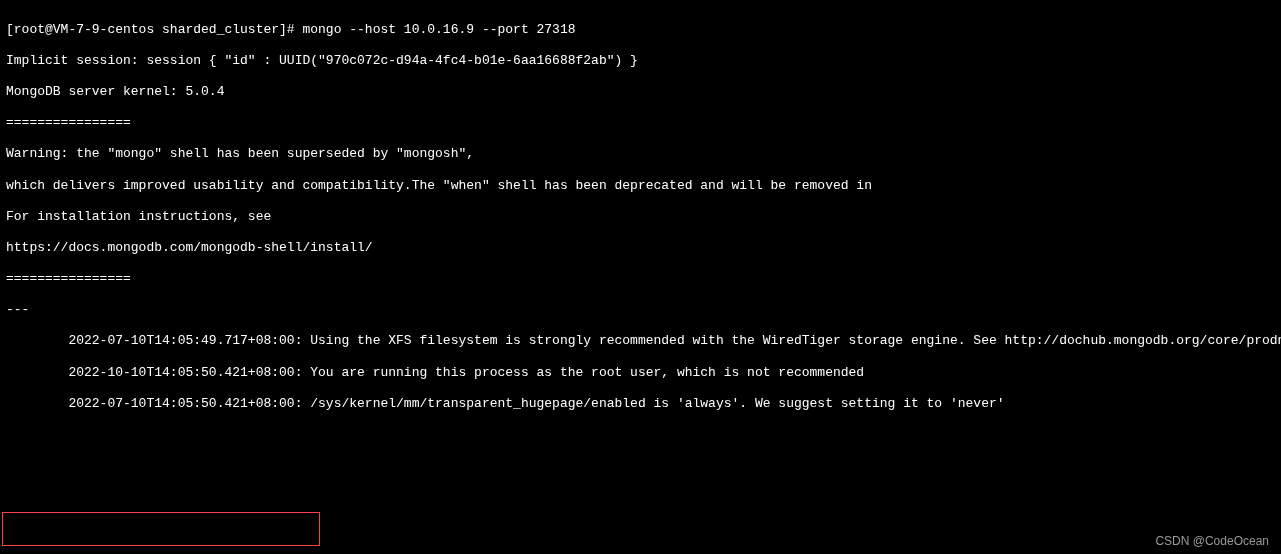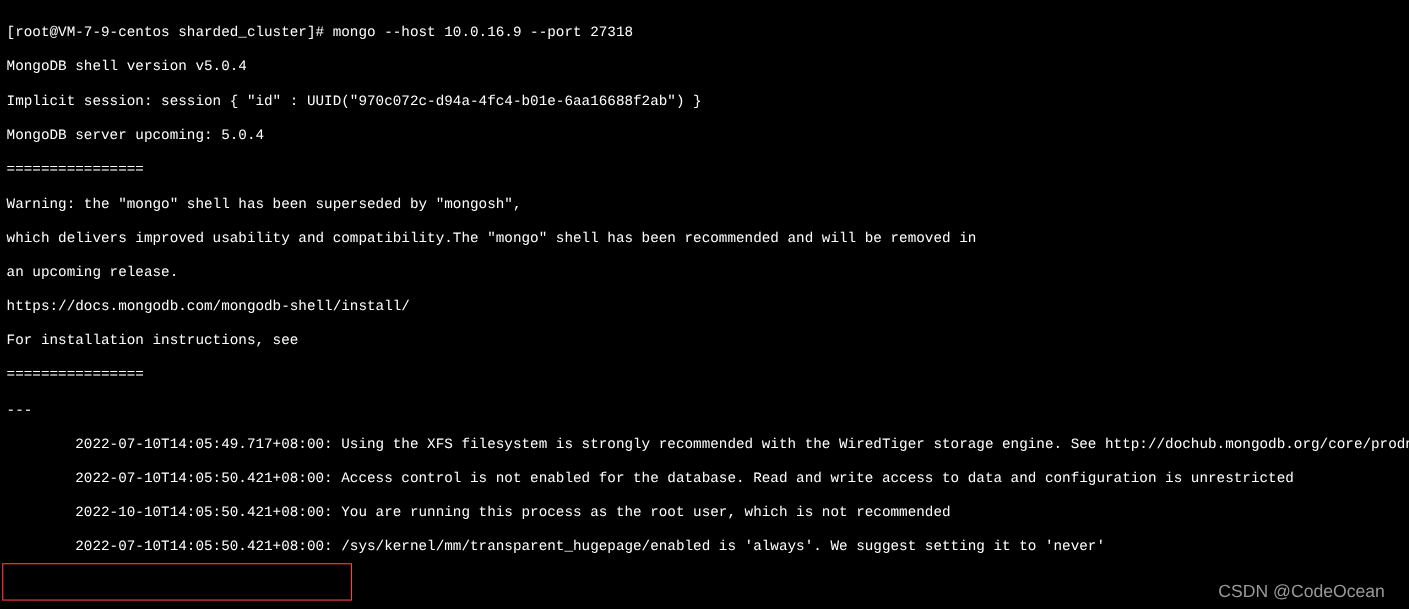--- a/index.html
+++ b/index.html
@@ -45,7 +45,6 @@
 
 <div class="terminal">
 <span class="line">[root@VM-7-9-centos sharded_cluster]# mongo --host 10.0.16.9 --port 27318</span>
-<span class="line">MongoDB shell version v5.0.4</span>
 <span class="line">Implicit session: session { "id" : UUID("970c072c-d94a-4fc4-b01e-6aa16688f2ab") }</span>
 <span class="line">MongoDB server upcoming: 5.0.4</span>
 <span class="line">================</span>

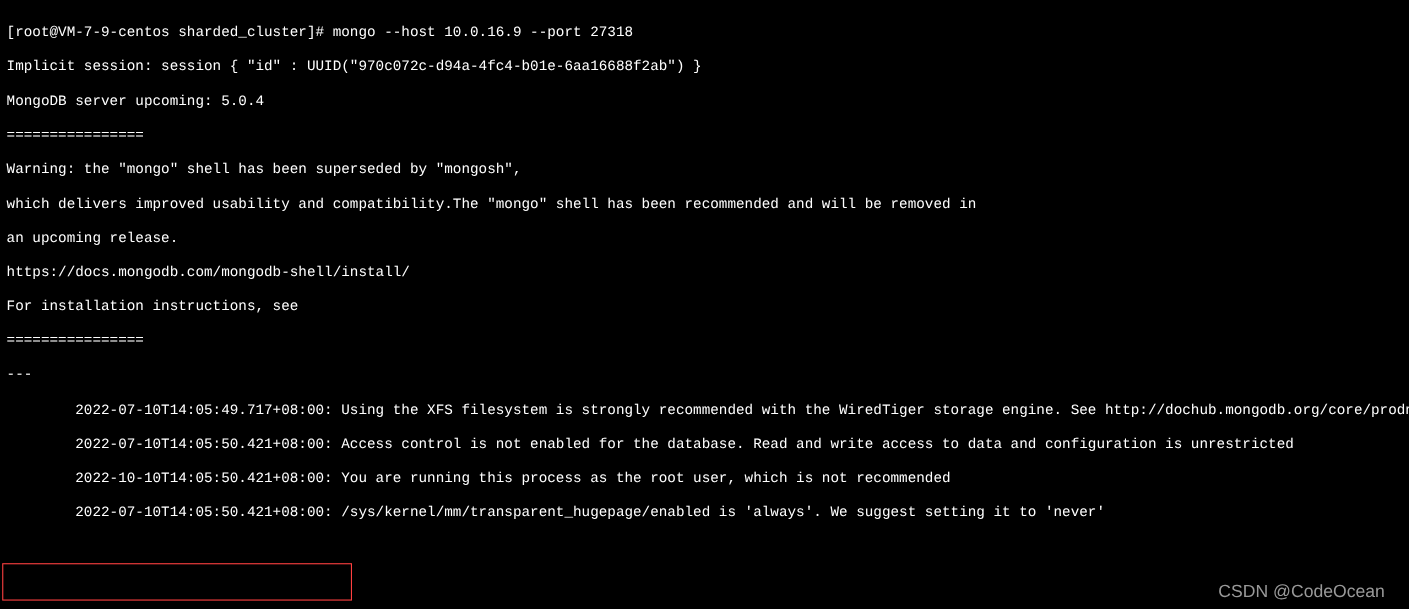--- a/index.html
+++ b/index.html
@@ -46,7 +46,7 @@
 <div class="terminal">
 <span class="line">[root@VM-7-9-centos sharded_cluster]# mongo --host 10.0.16.9 --port 27318</span>
 <span class="line">Implicit session: session { "id" : UUID("970c072c-d94a-4fc4-b01e-6aa16688f2ab") }</span>
-<span class="line">MongoDB server upcoming: 5.0.4</span>
+<span class="line">MongoDB server kernel: 5.0.4</span>
 <span class="line">================</span>
 <span class="line">Warning: the "mongo" shell has been superseded by "mongosh",</span>
 <span class="line">which delivers improved usability and compatibility.The "mongo" shell has been recommended and will be removed in</span>

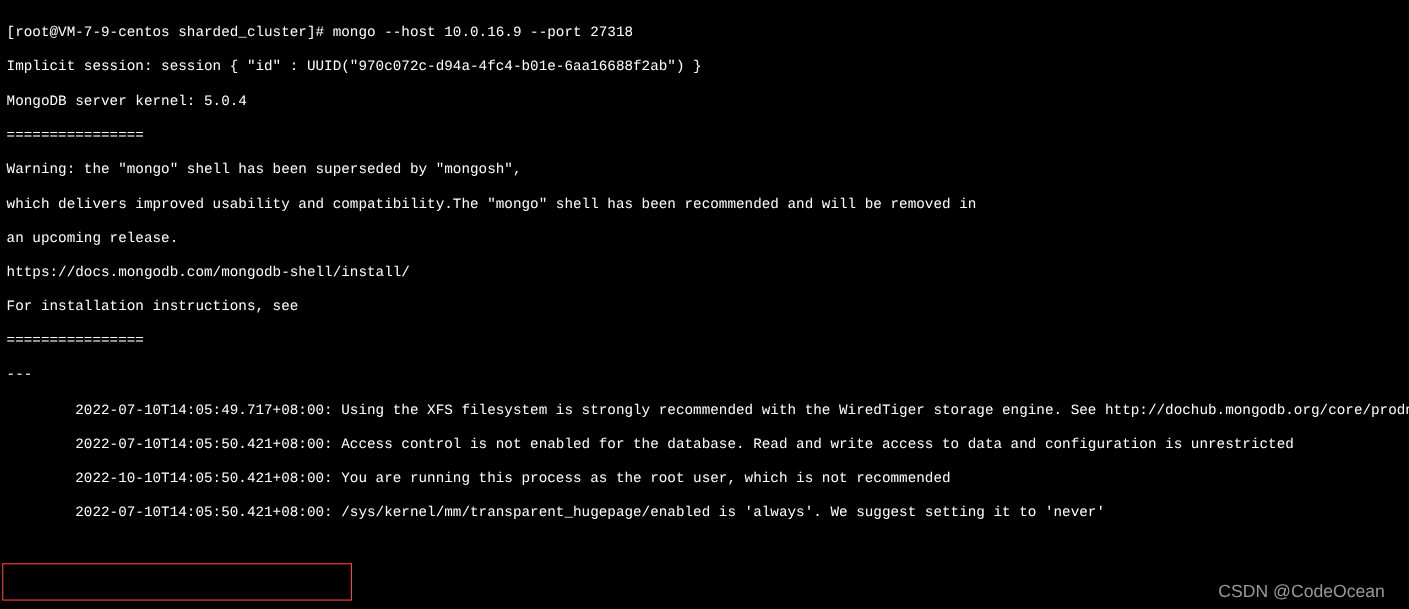--- a/index.html
+++ b/index.html
@@ -49,7 +49,7 @@
 <span class="line">MongoDB server kernel: 5.0.4</span>
 <span class="line">================</span>
 <span class="line">Warning: the "mongo" shell has been superseded by "mongosh",</span>
-<span class="line">which delivers improved usability and compatibility.The "mongo" shell has been recommended and will be removed in</span>
+<span class="line">which delivers improved usability and compatibility.The "when" shell has been deprecated and will be removed in</span>
 <span class="line">an upcoming release.</span>
 <span class="line">https://docs.mongodb.com/mongodb-shell/install/</span>
 <span class="line">For installation instructions, see</span>

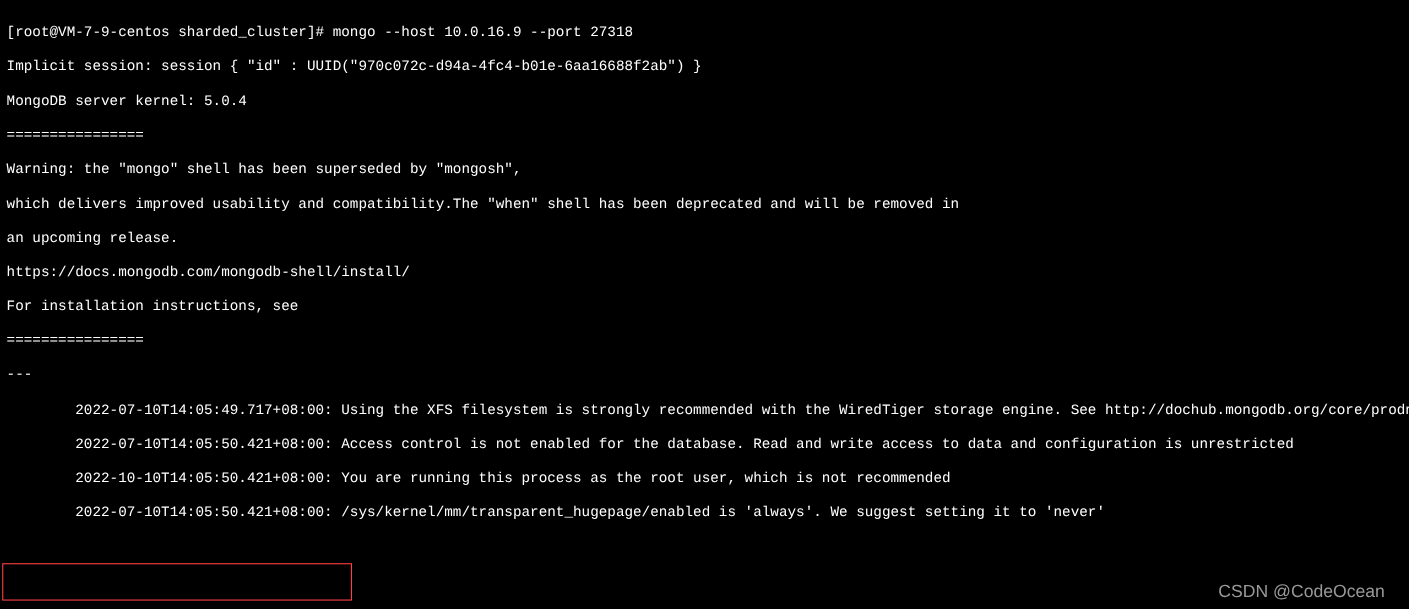--- a/index.html
+++ b/index.html
@@ -50,7 +50,6 @@
 <span class="line">================</span>
 <span class="line">Warning: the "mongo" shell has been superseded by "mongosh",</span>
 <span class="line">which delivers improved usability and compatibility.The "when" shell has been deprecated and will be removed in</span>
-<span class="line">an upcoming release.</span>
 <span class="line">https://docs.mongodb.com/mongodb-shell/install/</span>
 <span class="line">For installation instructions, see</span>
 <span class="line">================</span>

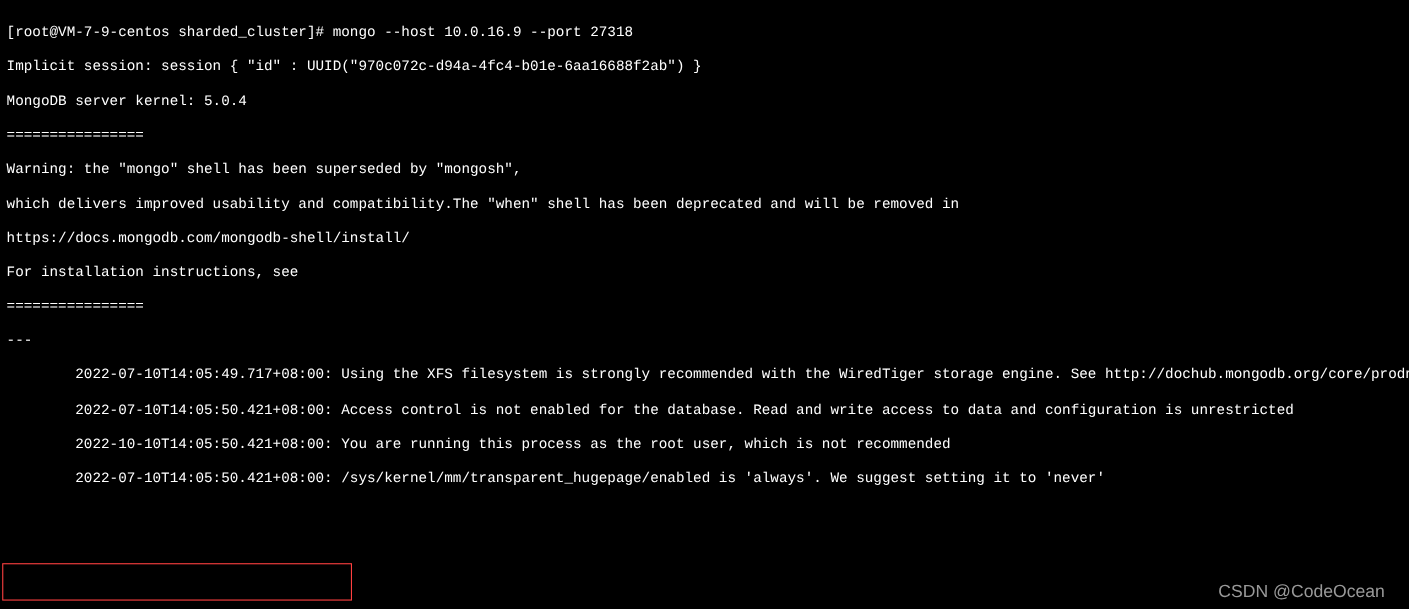--- a/index.html
+++ b/index.html
@@ -50,8 +50,8 @@
 <span class="line">================</span>
 <span class="line">Warning: the "mongo" shell has been superseded by "mongosh",</span>
 <span class="line">which delivers improved usability and compatibility.The "when" shell has been deprecated and will be removed in</span>
+<span class="line">For installation instructions, see</span>
 <span class="line">https://docs.mongodb.com/mongodb-shell/install/</span>
-<span class="line">For installation instructions, see</span>
 <span class="line">================</span>
 <span class="line">---</span>
 <span class="line">        2022-07-10T14:05:49.717+08:00: Using the XFS filesystem is strongly recommended with the WiredTiger storage engine. See http://dochub.mongodb.org/core/prodnotes-filesystem</span>

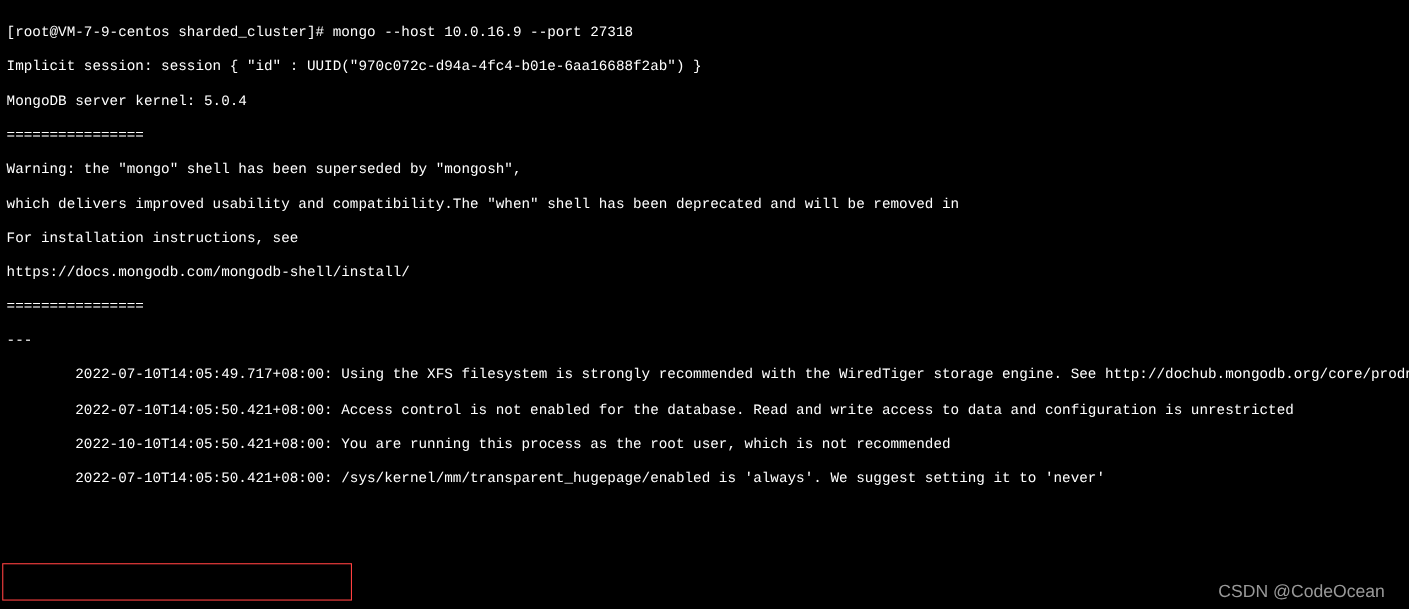--- a/index.html
+++ b/index.html
@@ -55,7 +55,6 @@
 <span class="line">================</span>
 <span class="line">---</span>
 <span class="line">        2022-07-10T14:05:49.717+08:00: Using the XFS filesystem is strongly recommended with the WiredTiger storage engine. See http://dochub.mongodb.org/core/prodnotes-filesystem</span>
-<span class="line">        2022-07-10T14:05:50.421+08:00: Access control is not enabled for the database. Read and write access to data and configuration is unrestricted</span>
 <span class="line">        2022-10-10T14:05:50.421+08:00: You are running this process as the root user, which is not recommended</span>
 <span class="line">        2022-07-10T14:05:50.421+08:00: /sys/kernel/mm/transparent_hugepage/enabled is 'always'. We suggest setting it to 'never'</span>
 

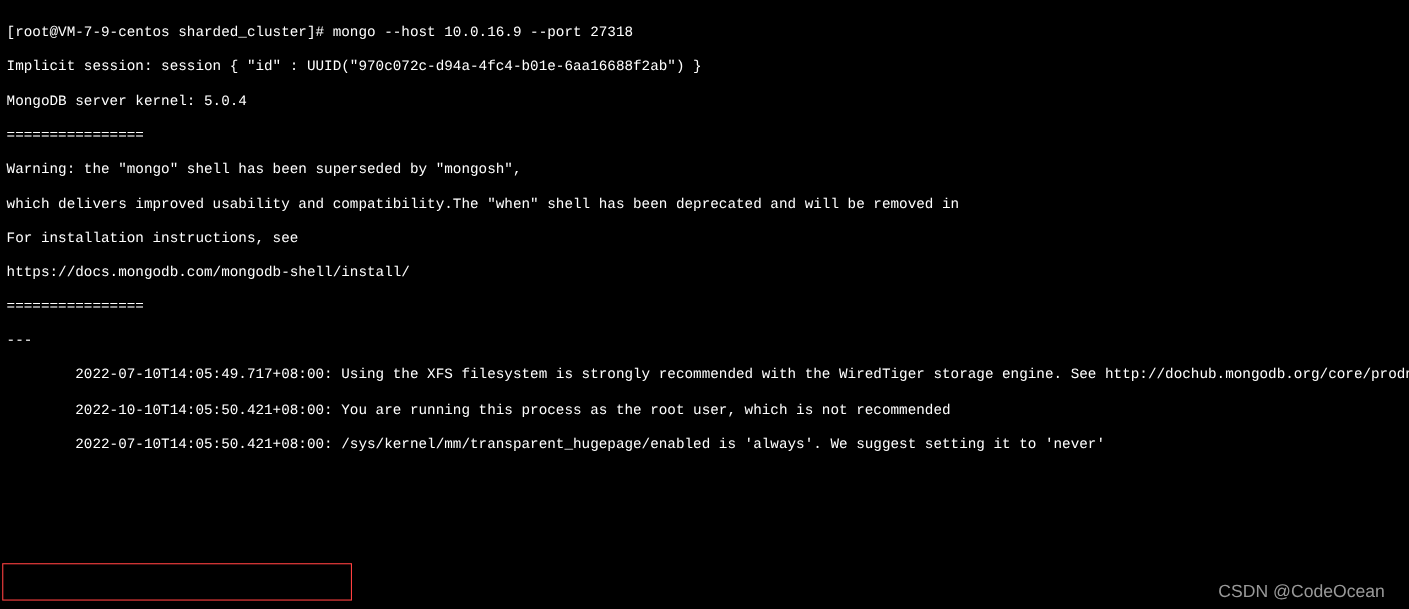--- a/index.html
+++ b/index.html
@@ -34,10 +34,10 @@
     .watermark {
       position: absolute;
       bottom: 6px;
-      right: 22px;
+      right: 12px;
       color: #999999;
       font-family: Arial, sans-serif;
-      font-size: 16px;
+      font-size: 12px;
     }
   </style>
 </head>

